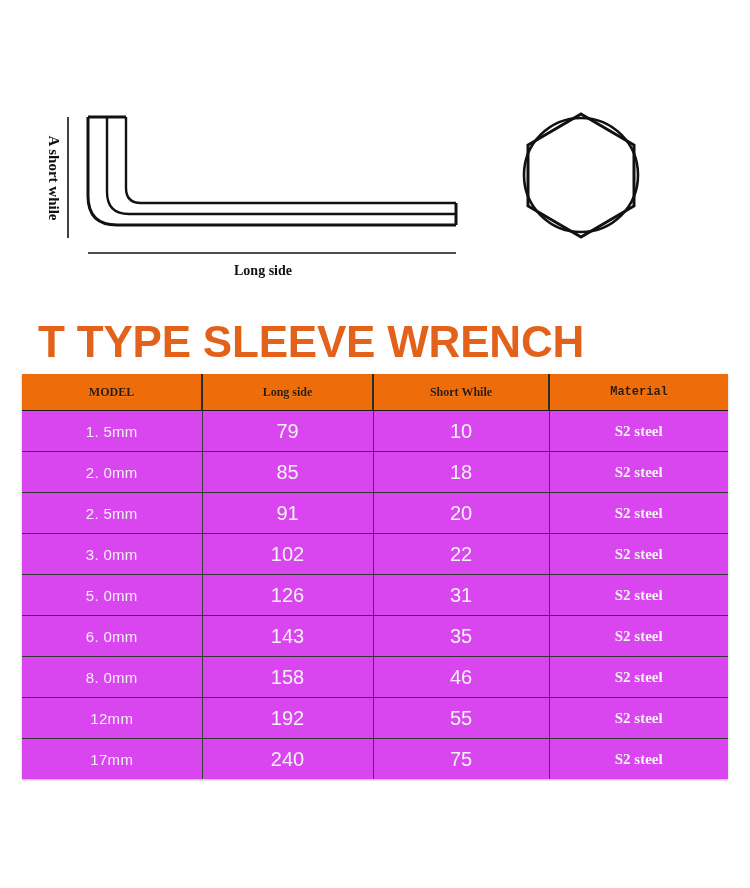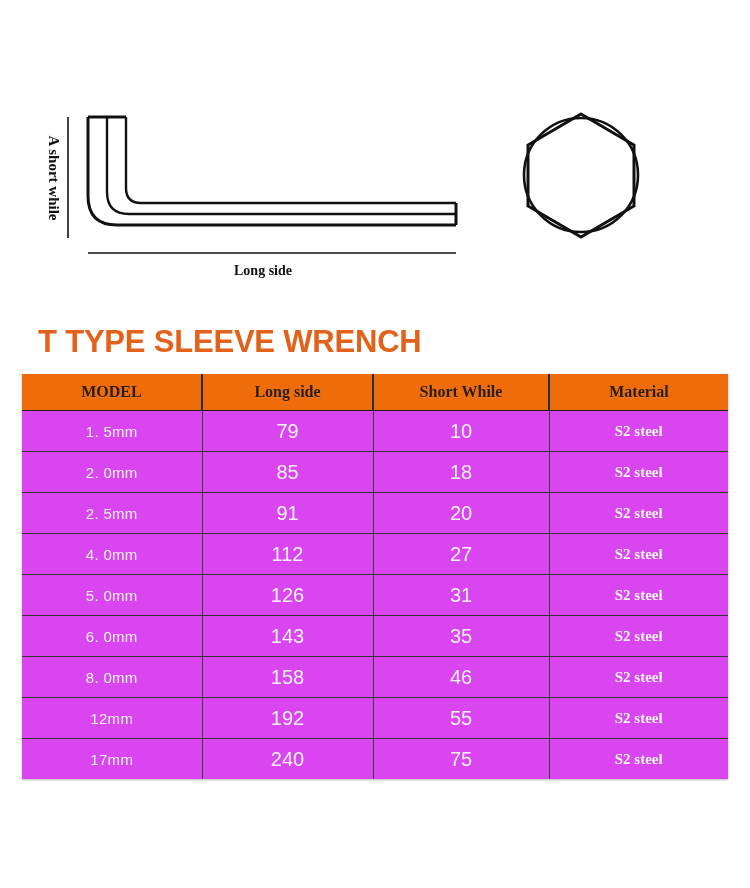--- a/index.html
+++ b/index.html
@@ -44,7 +44,7 @@
     margin: 0;
     font-family: "Liberation Sans", "DejaVu Sans", sans-serif;
     font-weight: bold;
-    font-size: 31px;
+    font-size: 44px;
     line-height: 40px;
     letter-spacing: -0.2px;
     color: #e3621b;

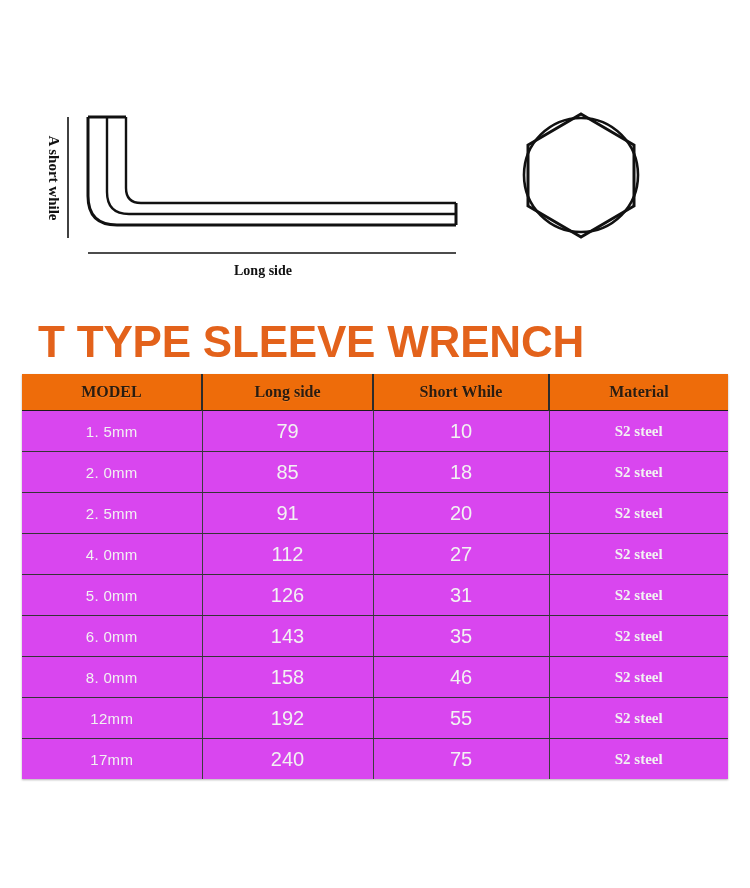--- a/index.html
+++ b/index.html
@@ -74,7 +74,7 @@
     color: #2a1c10;
     font-family: "Liberation Serif", "DejaVu Serif", serif;
     font-weight: bold;
-    font-size: 16px;
+    font-size: 12px;
     height: 34px;
     text-align: center;
     border-right: 2px solid #2b2b2b;

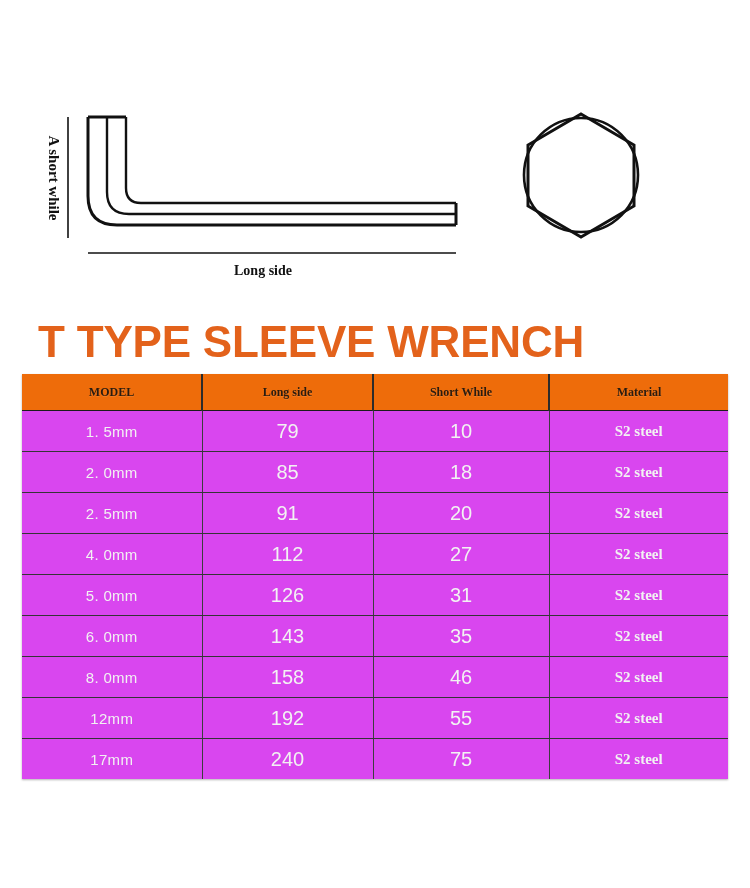--- a/index.html
+++ b/index.html
@@ -81,7 +81,7 @@
     border-bottom: 1px solid #1c1c1c;
     text-shadow: 0 1px 0 rgba(255,255,255,0.12);
   }
-  #spec-table thead th:last-child { border-right: none; }
+  #spec-table thead th:last-child { border-right: none; font-family: Liberation Mono, monospace; }
 
   #spec-table tbody td {
     background: #d946ef;

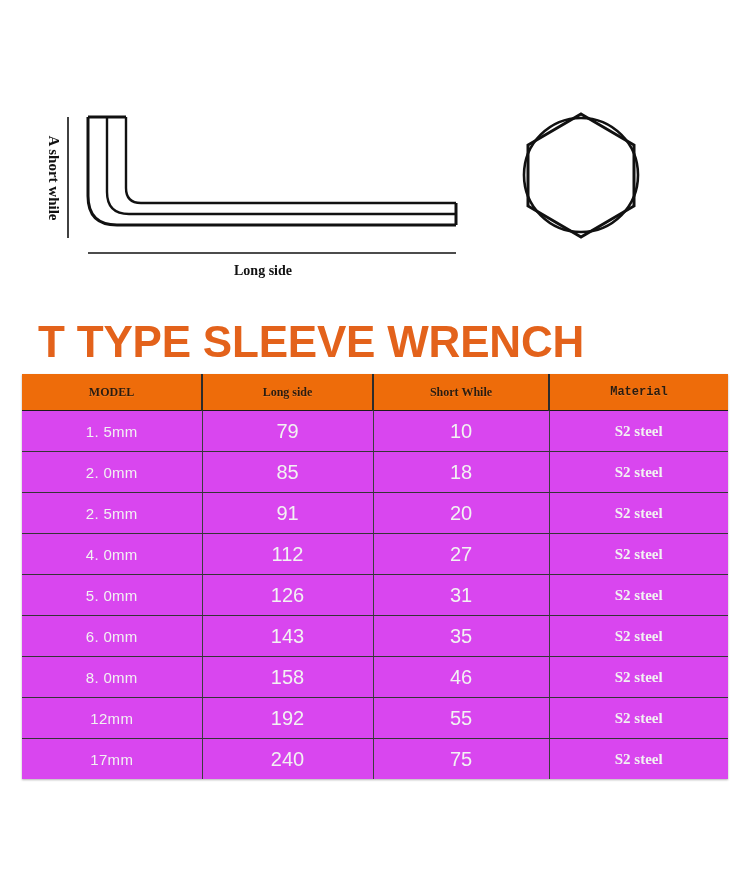--- a/index.html
+++ b/index.html
@@ -183,6 +183,12 @@
           <td class="cell-material">S2 steel</td>
         </tr>
         <tr>
+          <td class="cell-model">3. 0mm</td>
+          <td class="cell-num">102</td>
+          <td class="cell-num">22</td>
+          <td class="cell-material">S2 steel</td>
+        </tr>
+        <tr>
           <td class="cell-model">4. 0mm</td>
           <td class="cell-num">112</td>
           <td class="cell-num">27</td>

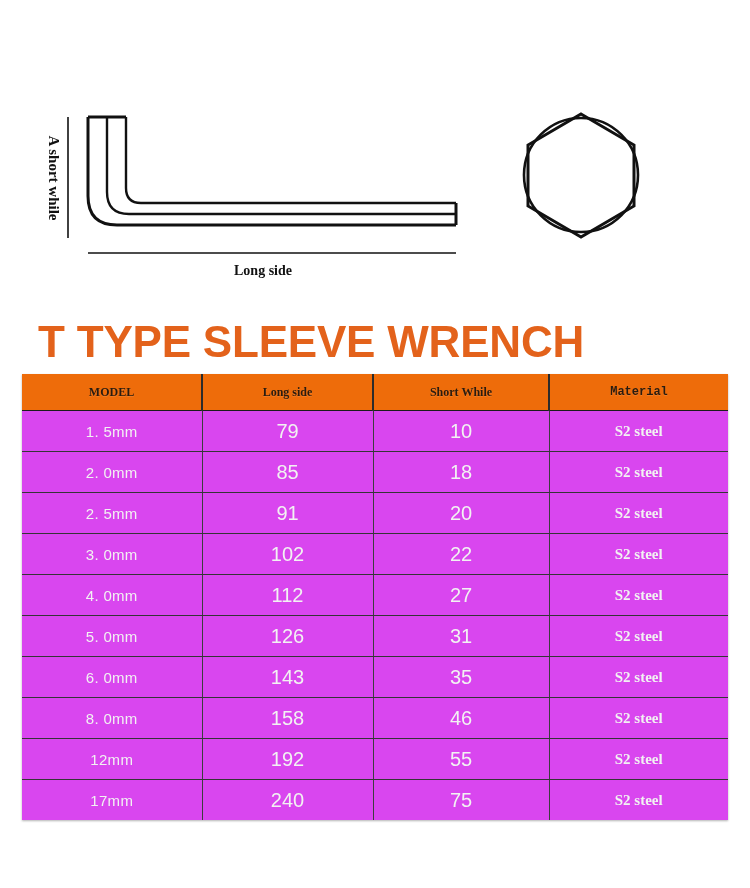--- a/index.html
+++ b/index.html
@@ -189,12 +189,6 @@
           <td class="cell-material">S2 steel</td>
         </tr>
         <tr>
-          <td class="cell-model">4. 0mm</td>
-          <td class="cell-num">112</td>
-          <td class="cell-num">27</td>
-          <td class="cell-material">S2 steel</td>
-        </tr>
-        <tr>
           <td class="cell-model">5. 0mm</td>
           <td class="cell-num">126</td>
           <td class="cell-num">31</td>

